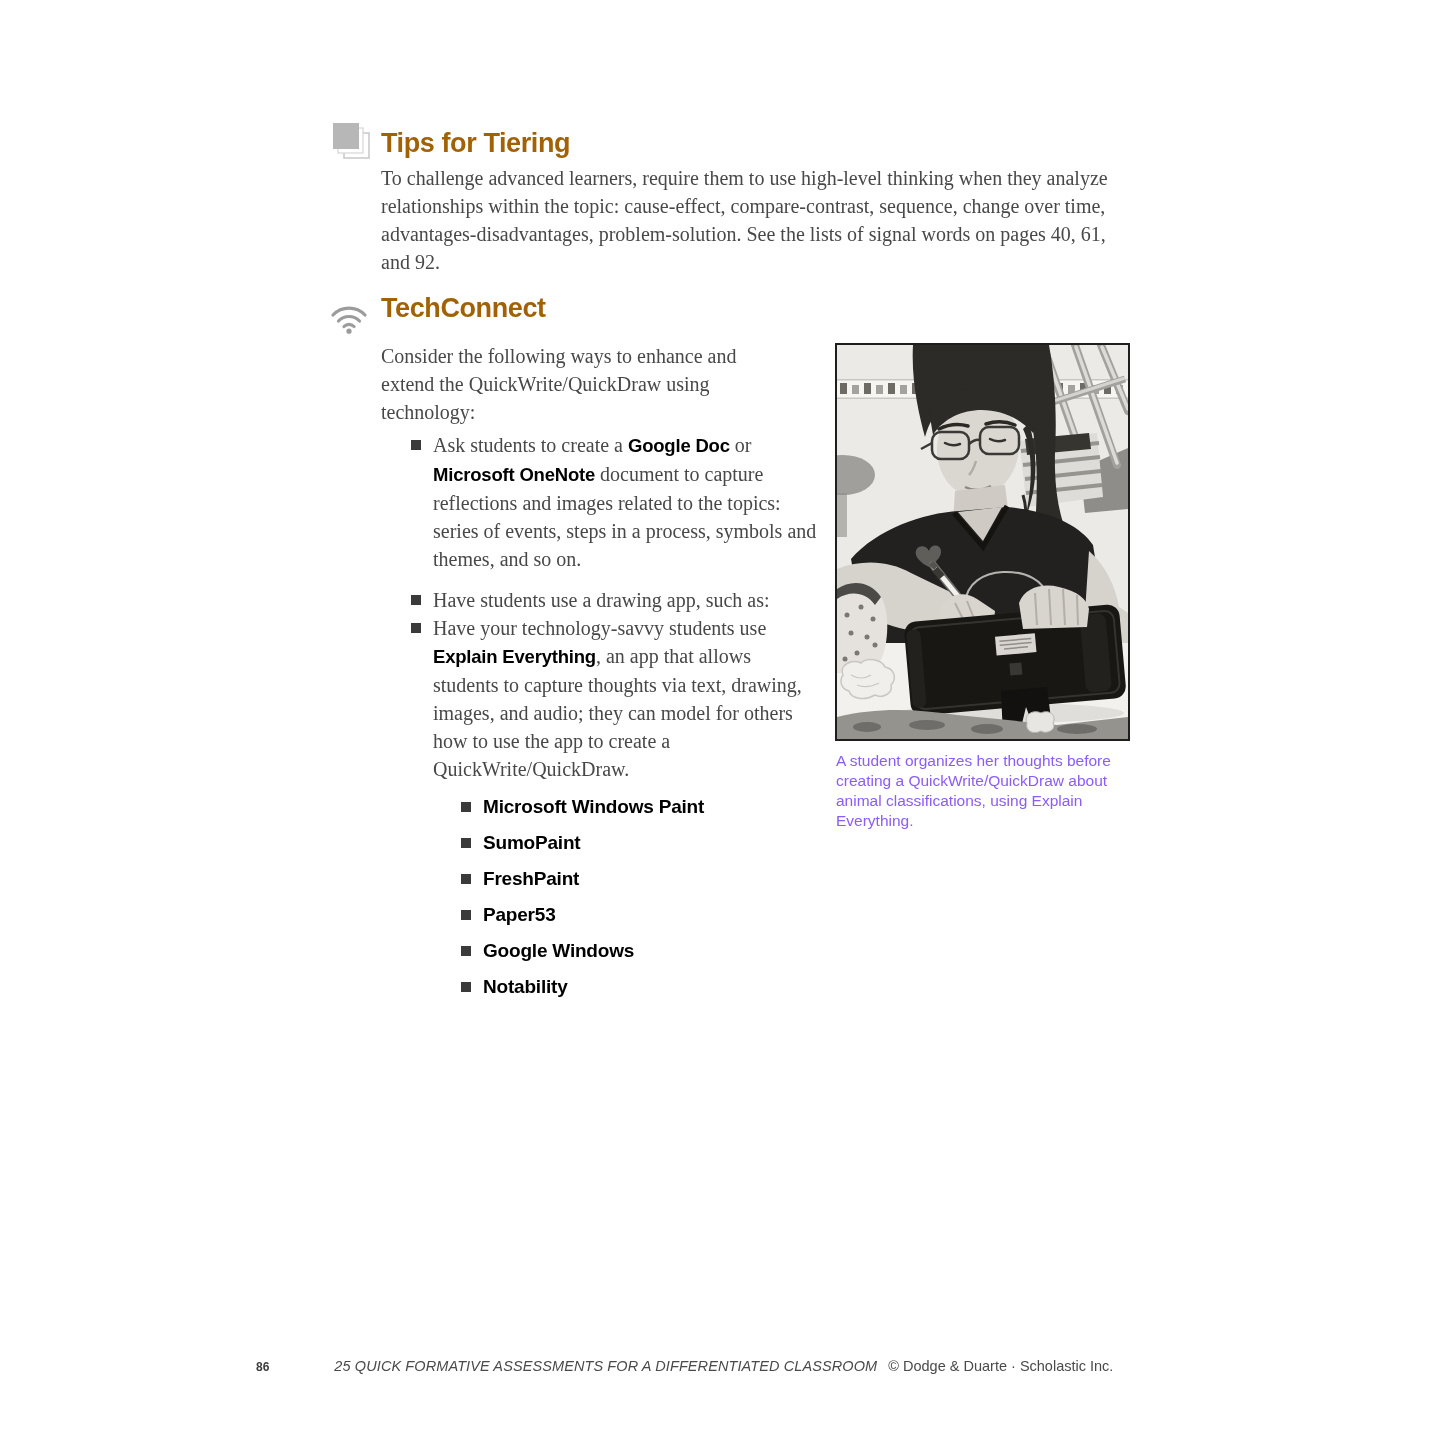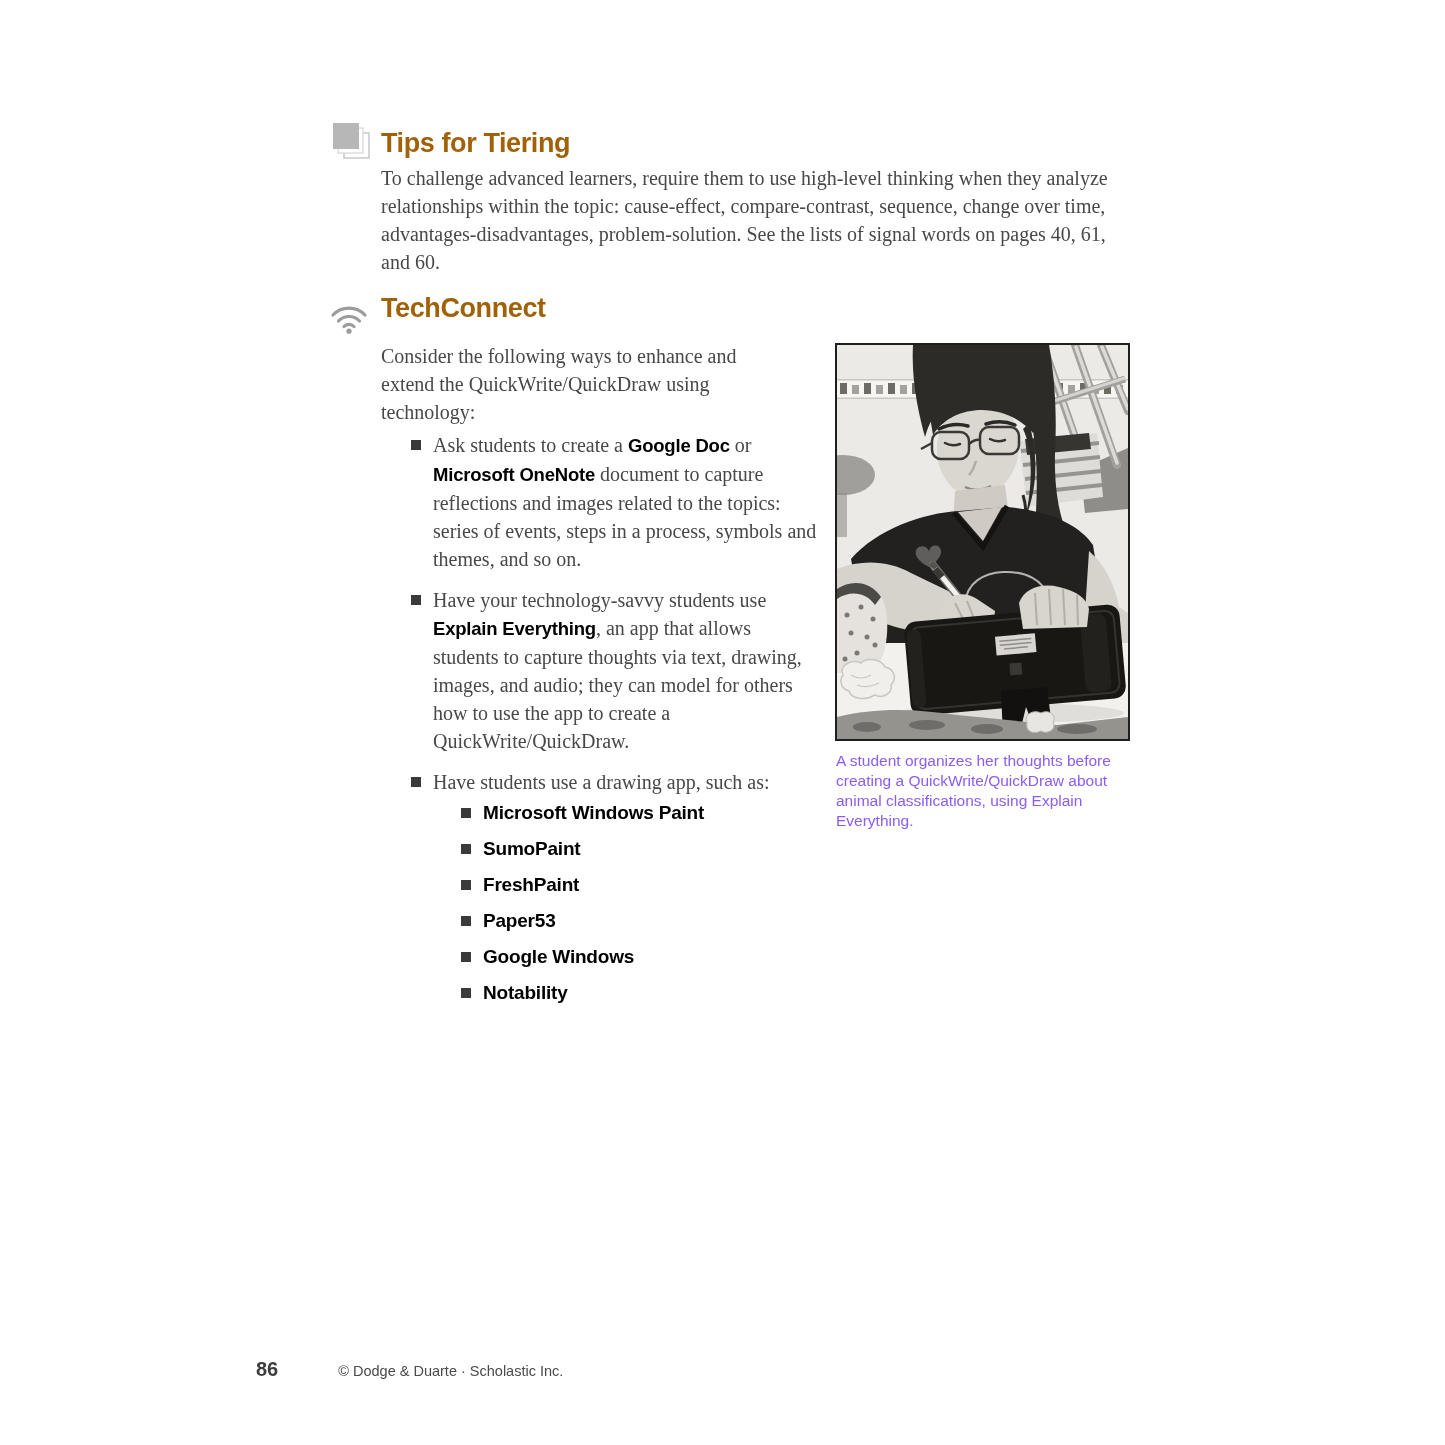--- a/index.html
+++ b/index.html
@@ -56,7 +56,7 @@
   </svg>
 </div>
 <h2 class="abs" style="left:381px;top:127px;">Tips for Tiering</h2>
-<p class="abs body-text" style="left:381px;top:164px;width:742px;margin:0;">To challenge advanced learners, require them to use high-level thinking when they analyze relationships within the topic: cause-effect, compare-contrast, sequence, change over time, advantages-disadvantages, problem-solution. See the lists of signal words on pages 40, 61, and 60.</p>
+<p class="abs body-text" style="left:381px;top:164px;width:742px;margin:0;">To challenge advanced learners, require them to use high-level thinking when they analyze relationships within the topic: cause-effect, compare-contrast, sequence, change over time, advantages-disadvantages, problem-solution. See the lists of signal words on pages 40, 61, and 92.</p>
 
 <div class="abs heading-icon" style="left:329px;top:301px;">
   <svg width="40" height="34" viewBox="0 0 40 34">

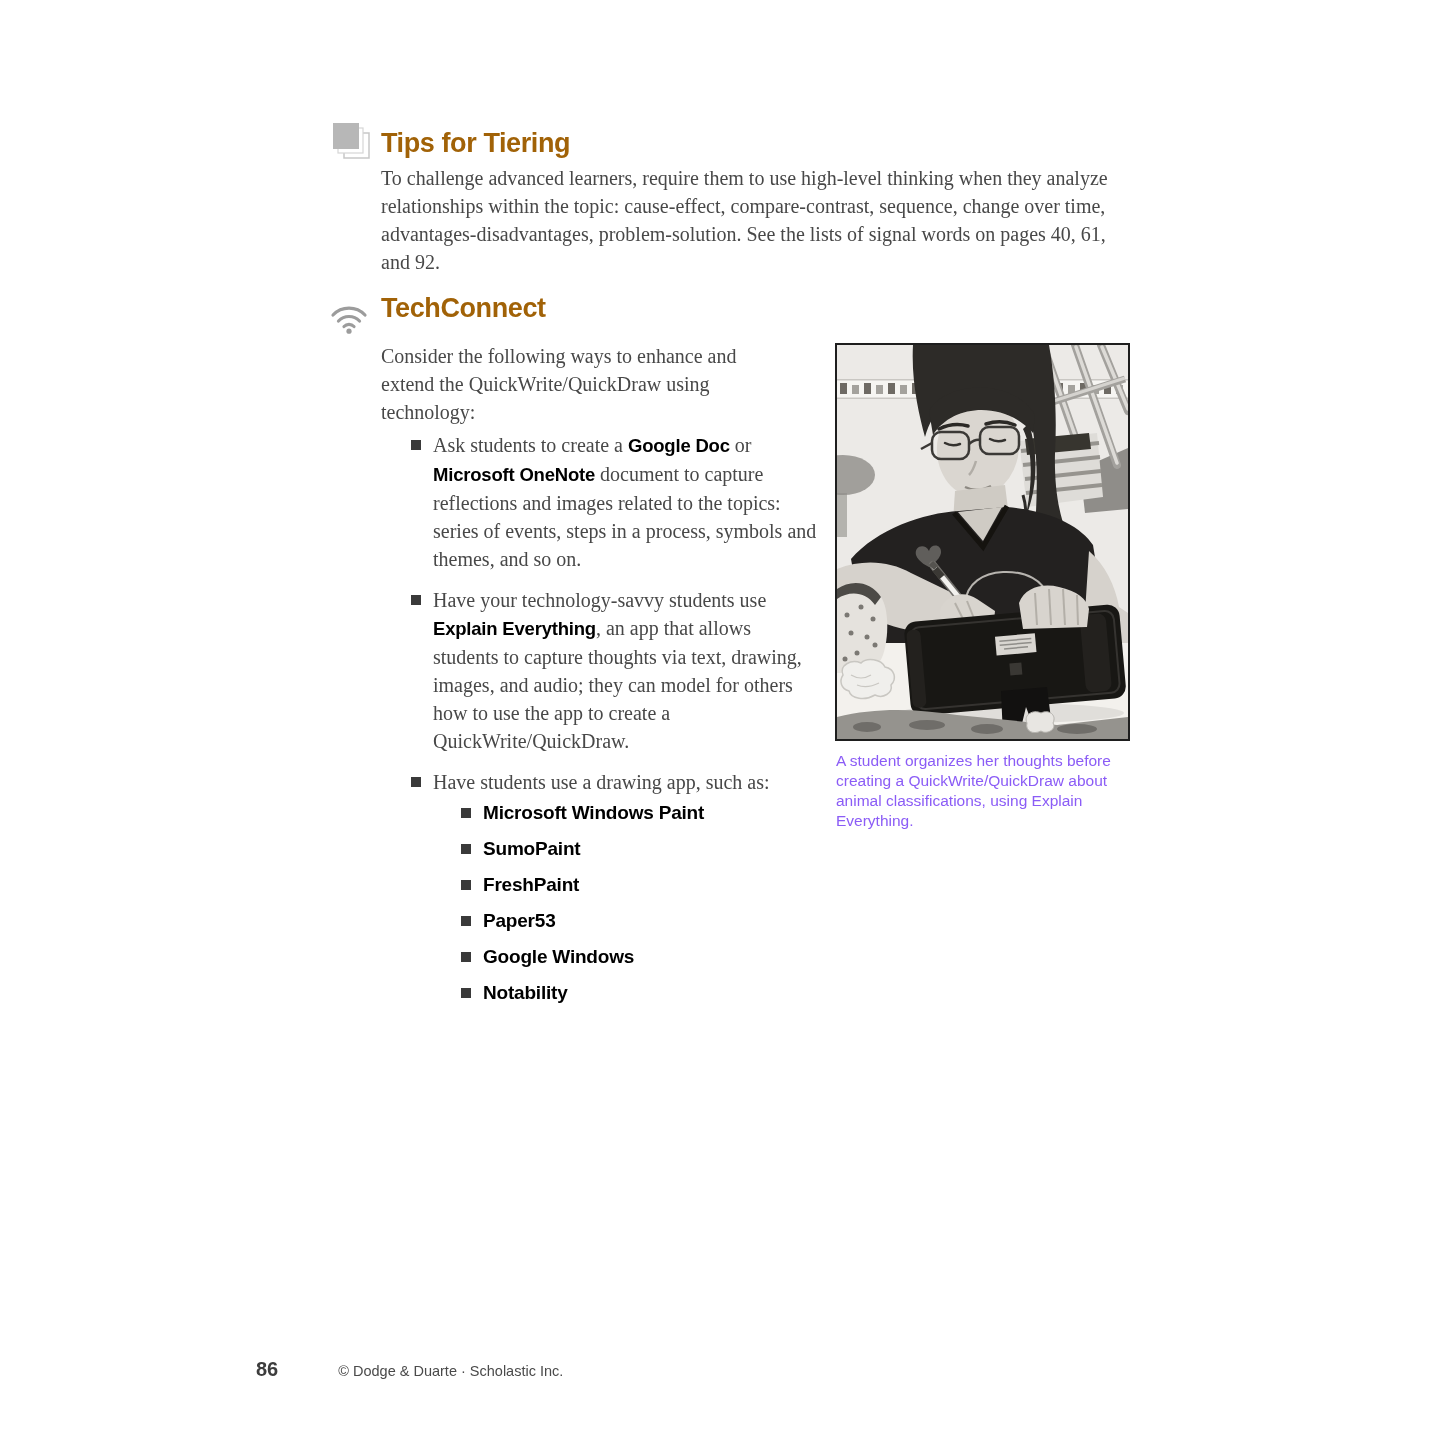--- a/index.html
+++ b/index.html
@@ -76,13 +76,13 @@
     <span class="bullet-marker"></span>
     <div class="bullet-text body-text"><span>Ask students to create a </span><span class="sans-bold">Google Doc</span><span> or </span><span class="sans-bold">Microsoft OneNote</span><span> document to capture reflections and images related to the topics: series of events, steps in a process, symbols and themes, and so on.</span></div>
   </div>
+  <div class="bullet-item" style="margin-bottom:0;">
+    <span class="bullet-marker"></span>
+    <div class="bullet-text body-text"><span>Have students use a drawing app, such as:</span></div>
+  </div>
   <div class="bullet-item">
     <span class="bullet-marker"></span>
     <div class="bullet-text body-text"><span>Have your technology-savvy students use </span><span class="sans-bold">Explain Everything</span><span>, an app that allows students to capture thoughts via text, drawing, images, and audio; they can model for others how to use the app to create a QuickWrite/QuickDraw.</span></div>
-  </div>
-  <div class="bullet-item" style="margin-bottom:0;">
-    <span class="bullet-marker"></span>
-    <div class="bullet-text body-text"><span>Have students use a drawing app, such as:</span></div>
   </div>
   <div class="app-list">
     <div class="app-item">

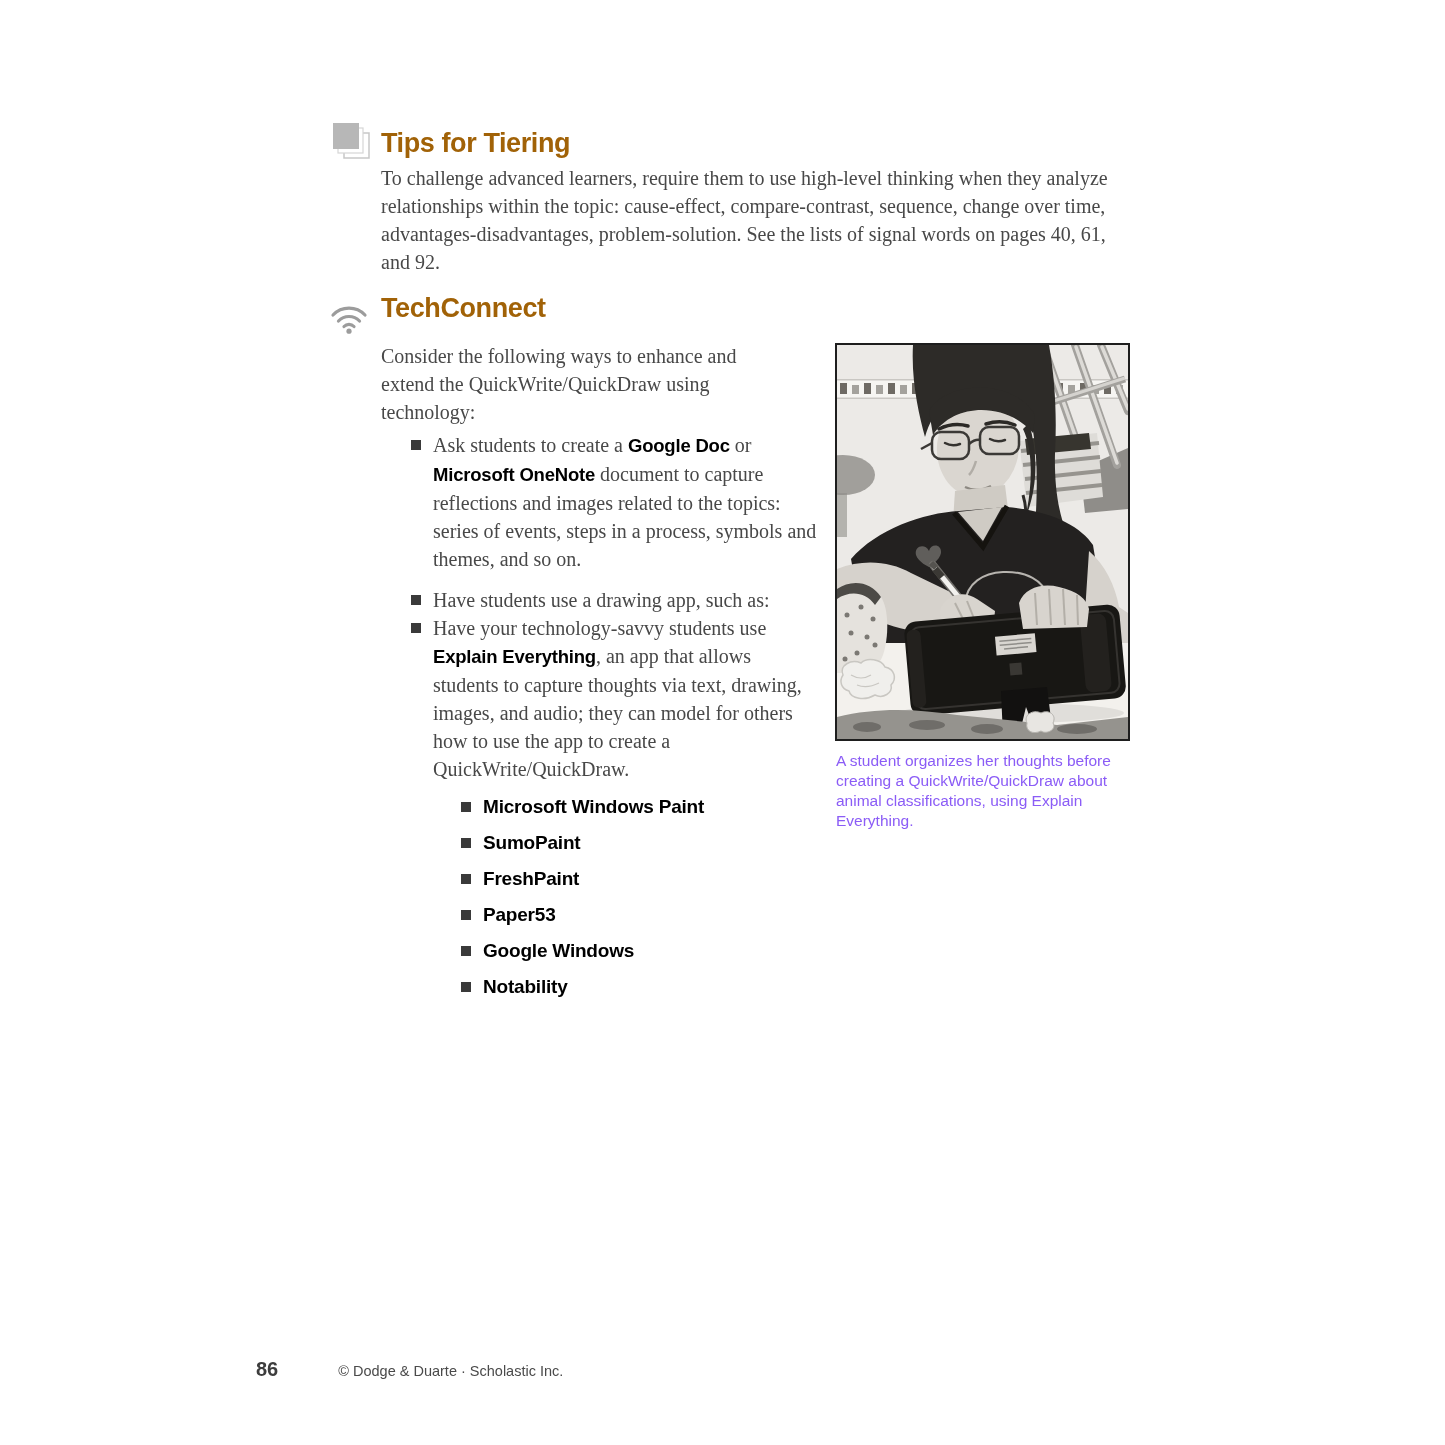--- a/index.html
+++ b/index.html
@@ -40,7 +40,7 @@
     left:256px;top:1358px;display:flex;align-items:baseline;
     font-family:"Liberation Sans", sans-serif;color:#4a4a4a;white-space:nowrap;
   }
-  .footer .page-num{font-weight:700;font-size:20px;color:#3d3d3d;margin-right:49px;}
+  .footer .page-num{font-weight:700;font-size:12px;color:#3d3d3d;margin-right:65px;}
   .footer .book-title{font-style:italic;font-size:14.5px;letter-spacing:0.1px;}
   .footer .credit{font-size:14.5px;margin-left:11px;}
   .heading-icon{line-height:0;}

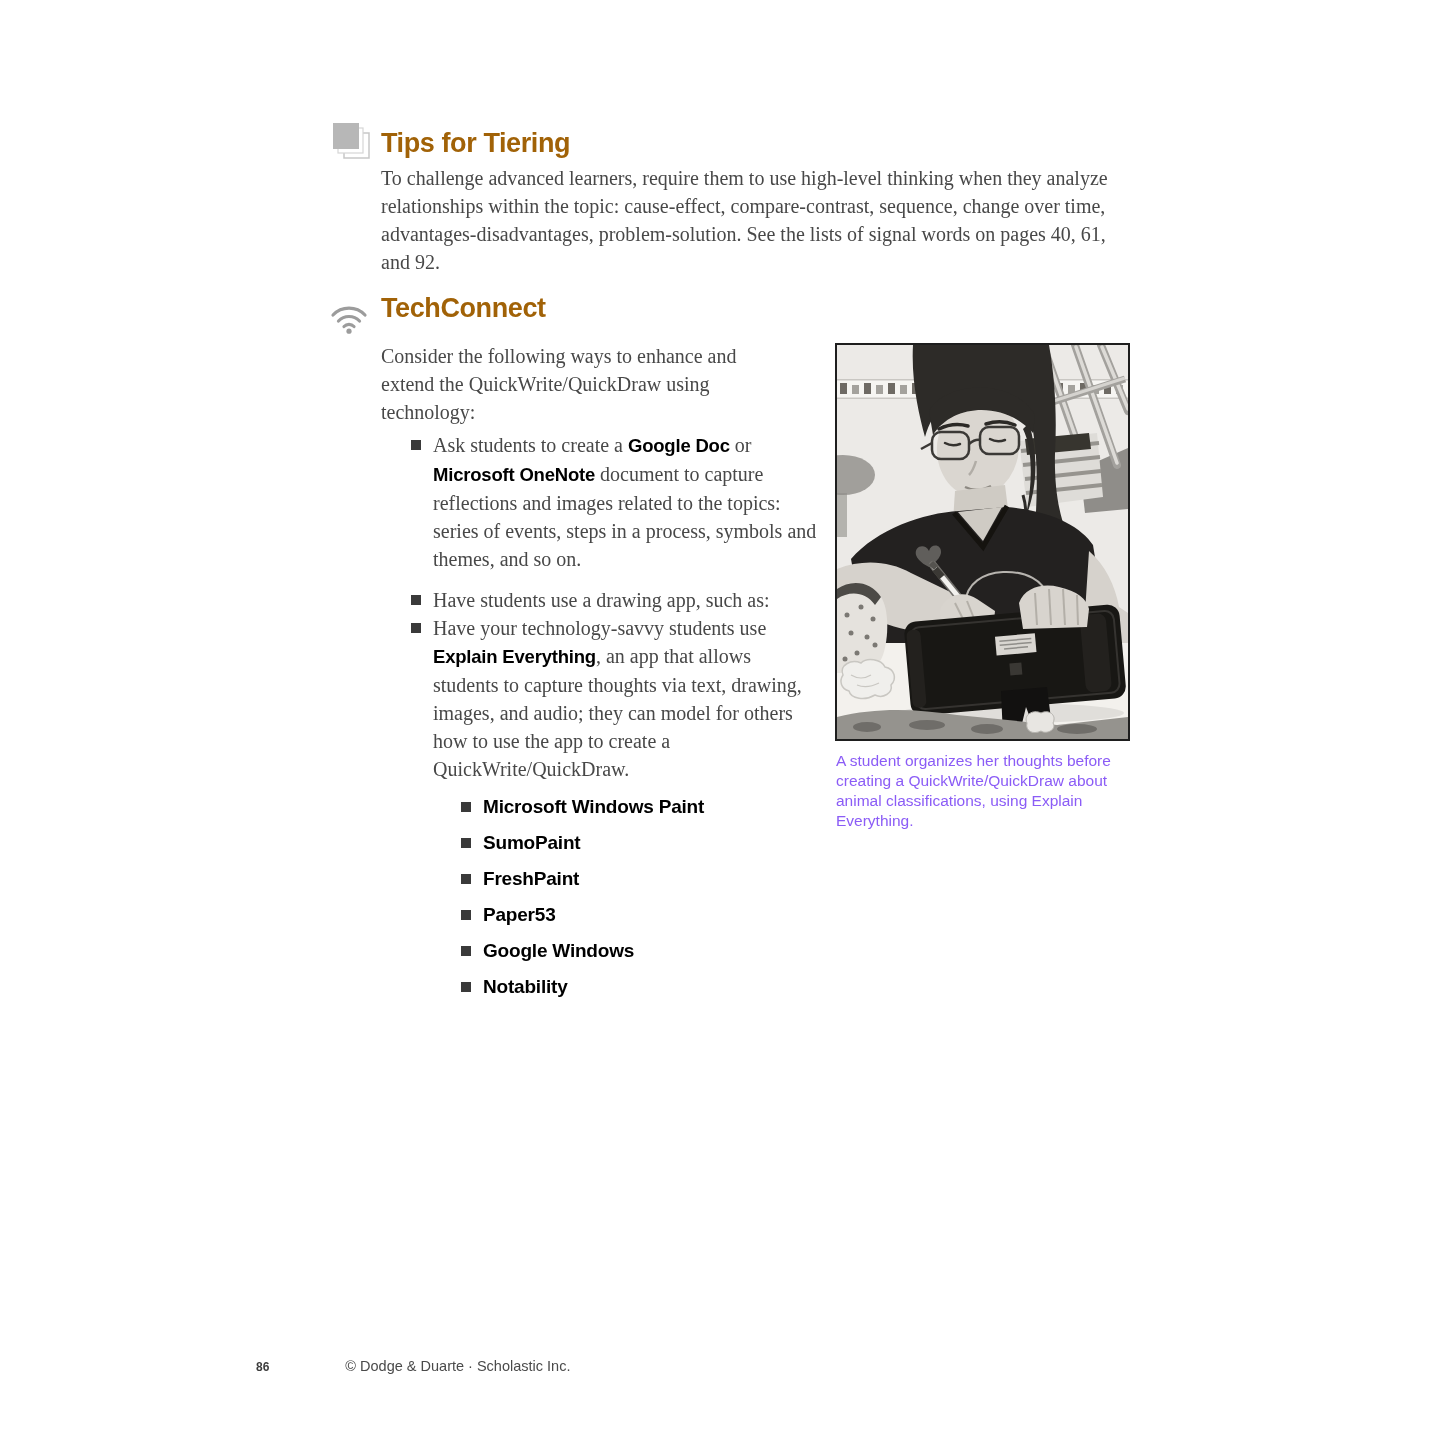--- a/index.html
+++ b/index.html
@@ -283,6 +283,7 @@
 
 <div class="abs footer">
   <span class="page-num">86</span>
+  <span class="book-title">25 QUICK FORMATIVE ASSESSMENTS FOR A DIFFERENTIATED CLASSROOM</span>
   <span class="credit">© Dodge &amp; Duarte · Scholastic Inc.</span>
 </div>
 

